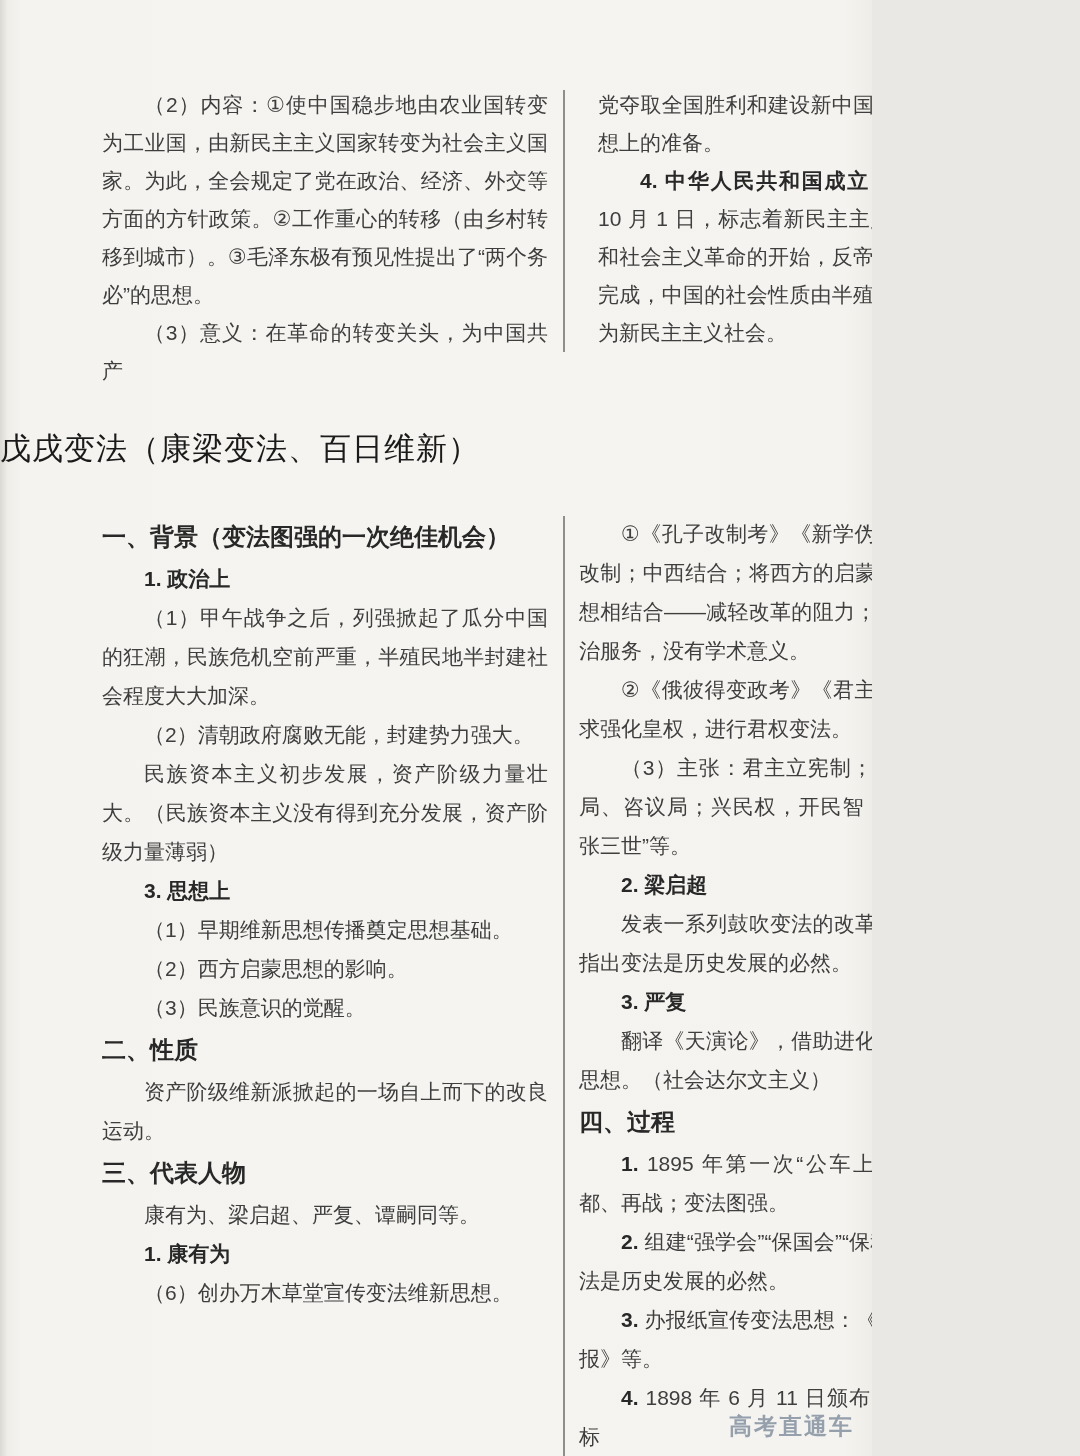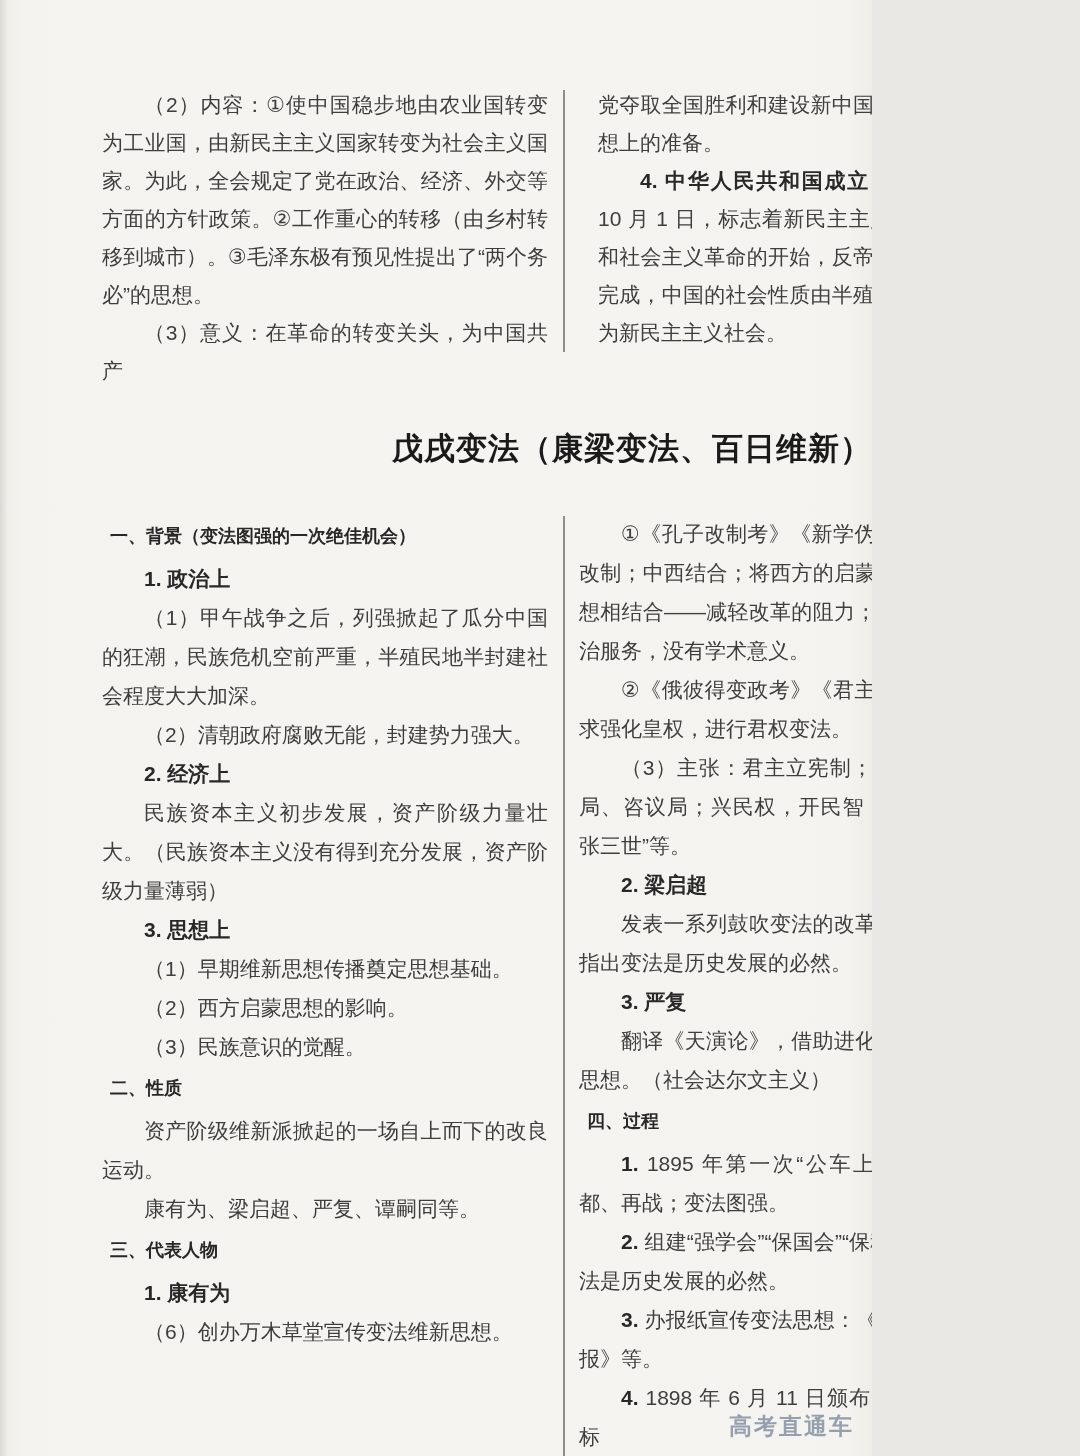--- a/index.html
+++ b/index.html
@@ -24,7 +24,7 @@
   .divider-main { left:563px; top:516px; height:940px; }
   .title {
     position:absolute; top:428px; left:0; width:100%;
-    text-align:right; font-size:31px; font-weight:bold;
+    text-align:left; font-size:31px; font-weight:normal;
     color:#1a1a1a; letter-spacing:1px;
   }
   .block { font-size:21px; line-height:38px; }

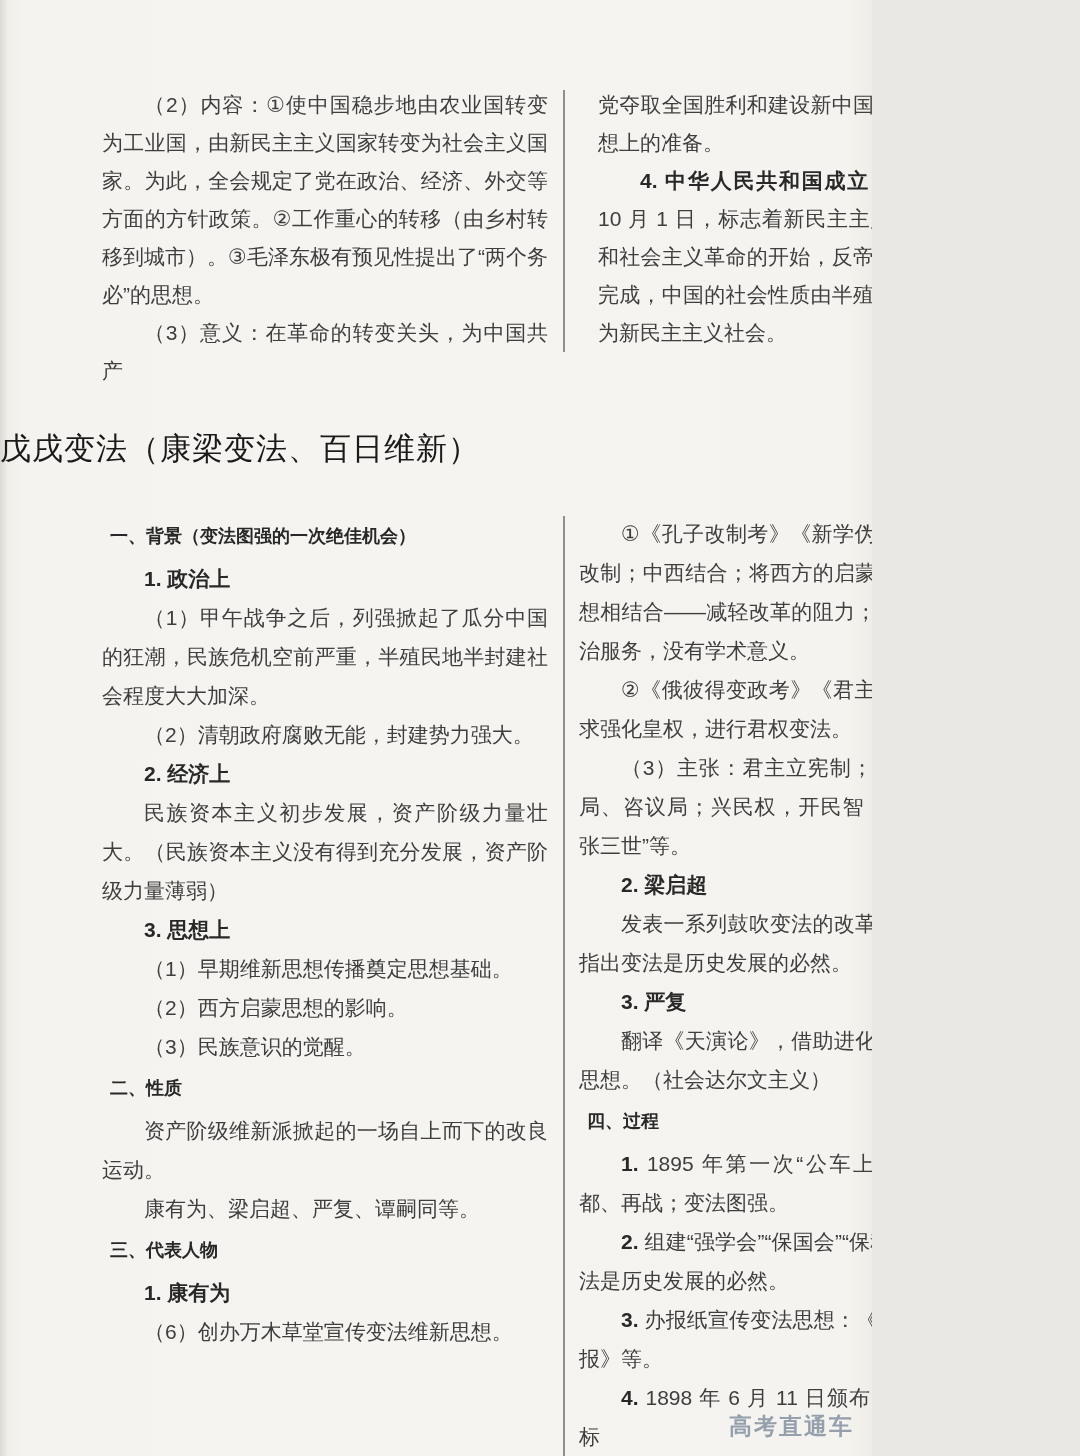--- a/index.html
+++ b/index.html
@@ -31,7 +31,7 @@
   .main-left .block, .main-right .block { line-height:39px; }
   .block.p  { text-indent:2em; }
   .block.pc { text-indent:0; }
-  .block.h1 { font-weight:bold; font-size:18px; color:#222; text-indent:0; margin:3px 8px; }
+  .block.h1 { font-weight:bold; font-size:24px; color:#222; text-indent:0; margin:3px 0; }
   .block.h2 { font-weight:bold; color:#222; text-indent:2em; }
   .run.bold { font-weight:bold; color:#282828; }
   .watermark {

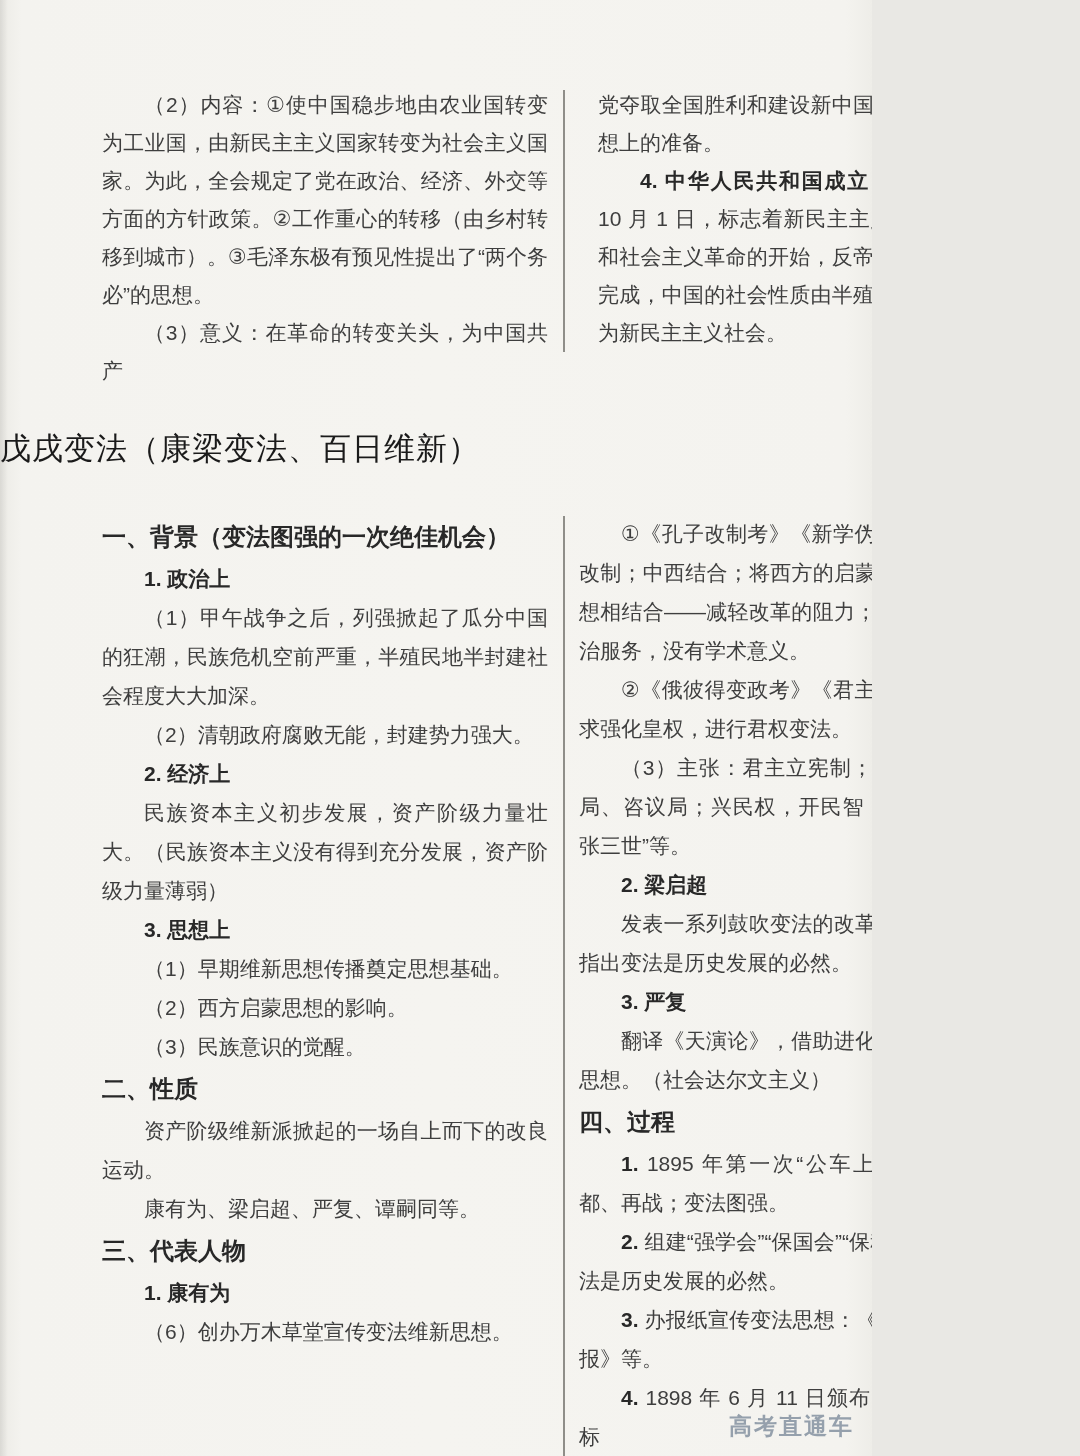--- a/index.html
+++ b/index.html
@@ -64,7 +64,6 @@
       <div class="block h2"><span class="run bold">1. 政治上</span></div>
       <div class="block p"><span class="run">（1）甲午战争之后，列强掀起了瓜分中国的狂潮，民族危机空前严重，半殖民地半封建社会程度大大加深。</span></div>
       <div class="block p"><span class="run">（2）清朝政府腐败无能，封建势力强大。</span></div>
-      <div class="block h2"><span class="run bold">2. 经济上</span></div>
       <div class="block p"><span class="run">民族资本主义初步发展，资产阶级力量壮大。（民族资本主义没有得到充分发展，资产阶级力量薄弱）</span></div>
       <div class="block h2"><span class="run bold">3. 思想上</span></div>
       <div class="block p"><span class="run">（1）早期维新思想传播奠定思想基础。</span></div>

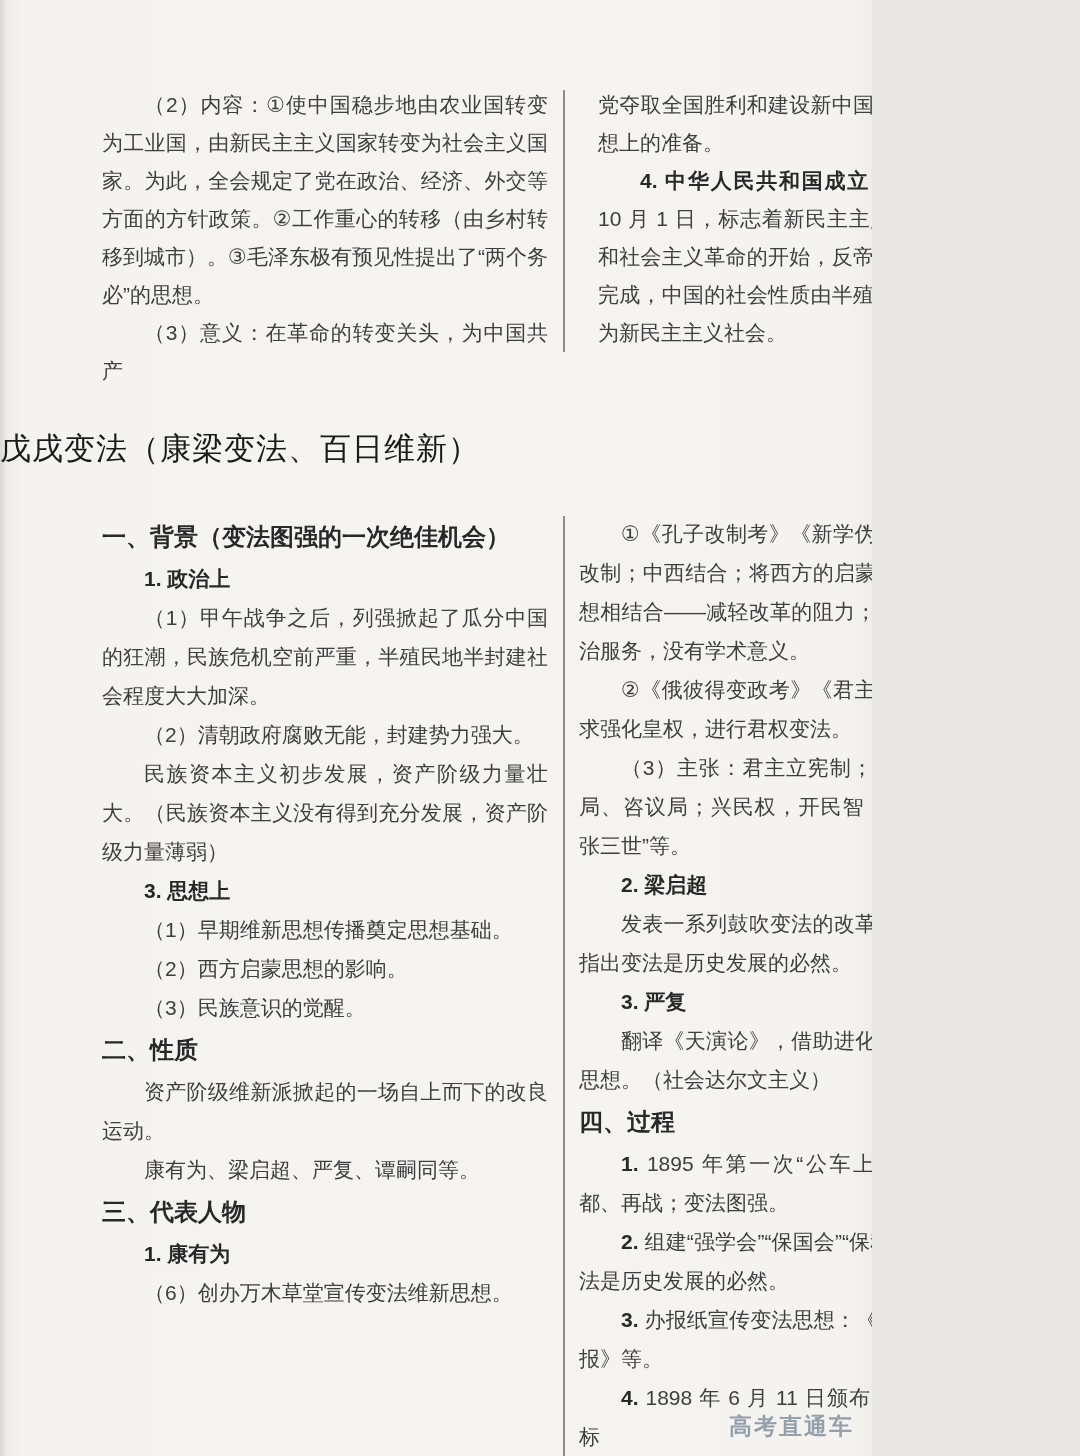--- a/index.html
+++ b/index.html
@@ -71,8 +71,8 @@
       <div class="block p"><span class="run">（3）民族意识的觉醒。</span></div>
       <div class="block h1"><span class="run bold">二、性质</span></div>
       <div class="block p"><span class="run">资产阶级维新派掀起的一场自上而下的改良运动。</span></div>
+      <div class="block h1"><span class="run bold">三、代表人物</span></div>
       <div class="block p"><span class="run">康有为、梁启超、严复、谭嗣同等。</span></div>
-      <div class="block h1"><span class="run bold">三、代表人物</span></div>
       <div class="block h2"><span class="run bold">1. 康有为</span></div>
       <div class="block p"><span class="run">（6）创办万木草堂宣传变法维新思想。</span></div>
     </div>

